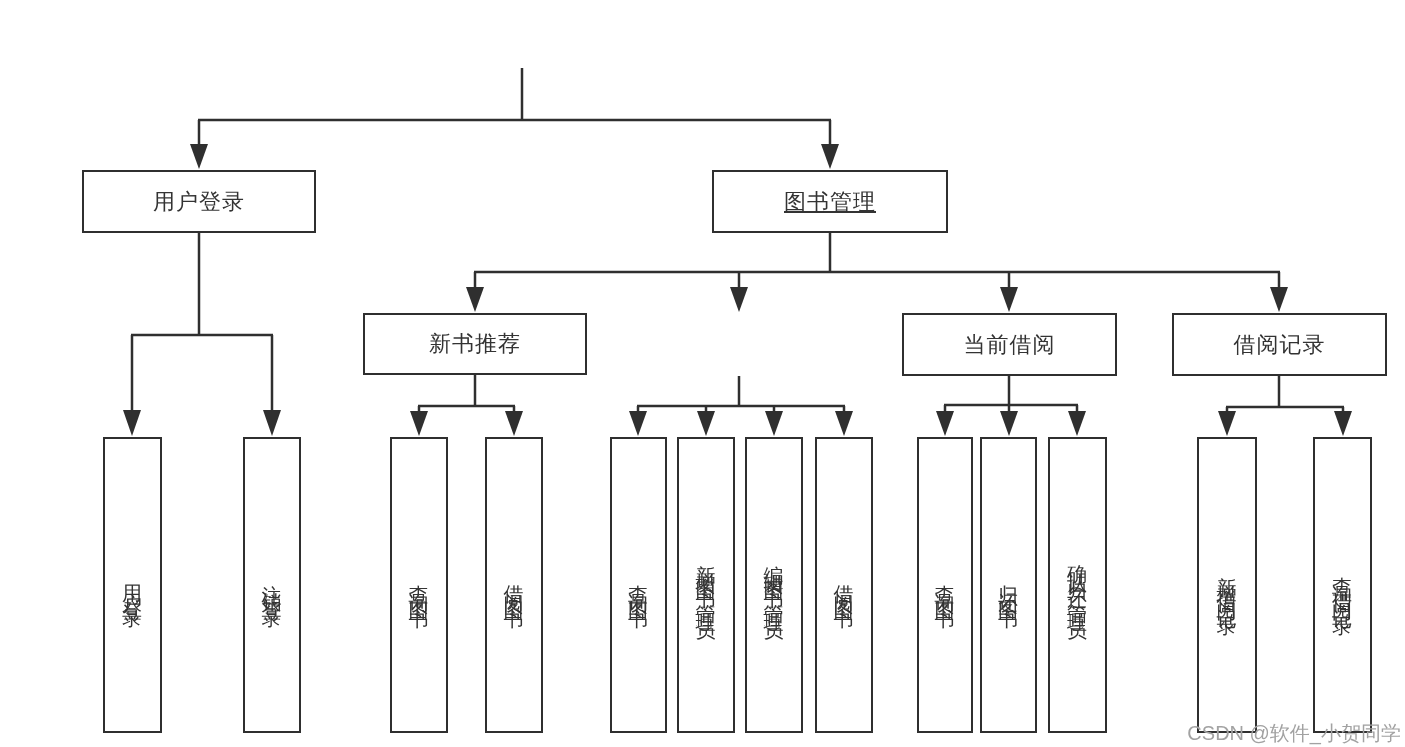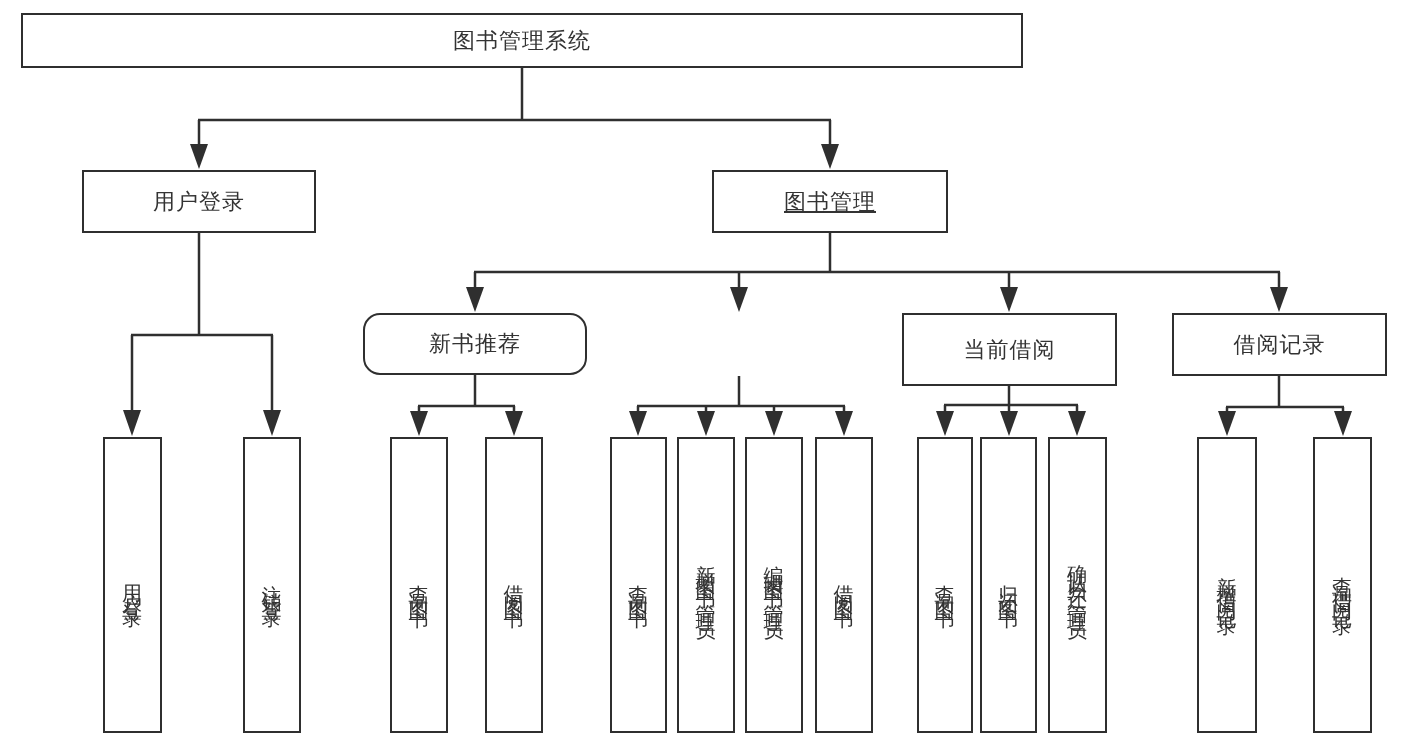--- a/index.html
+++ b/index.html
@@ -151,9 +151,6 @@
     <polygon points="1334,411 1352,411 1343,436" stroke="none"></polygon>
   </svg>
 
-  <div class="box n-root">
-    <span>图书管理系统</span>
-  </div>
 
   <div class="box n-login">
     <span>用户登录</span>

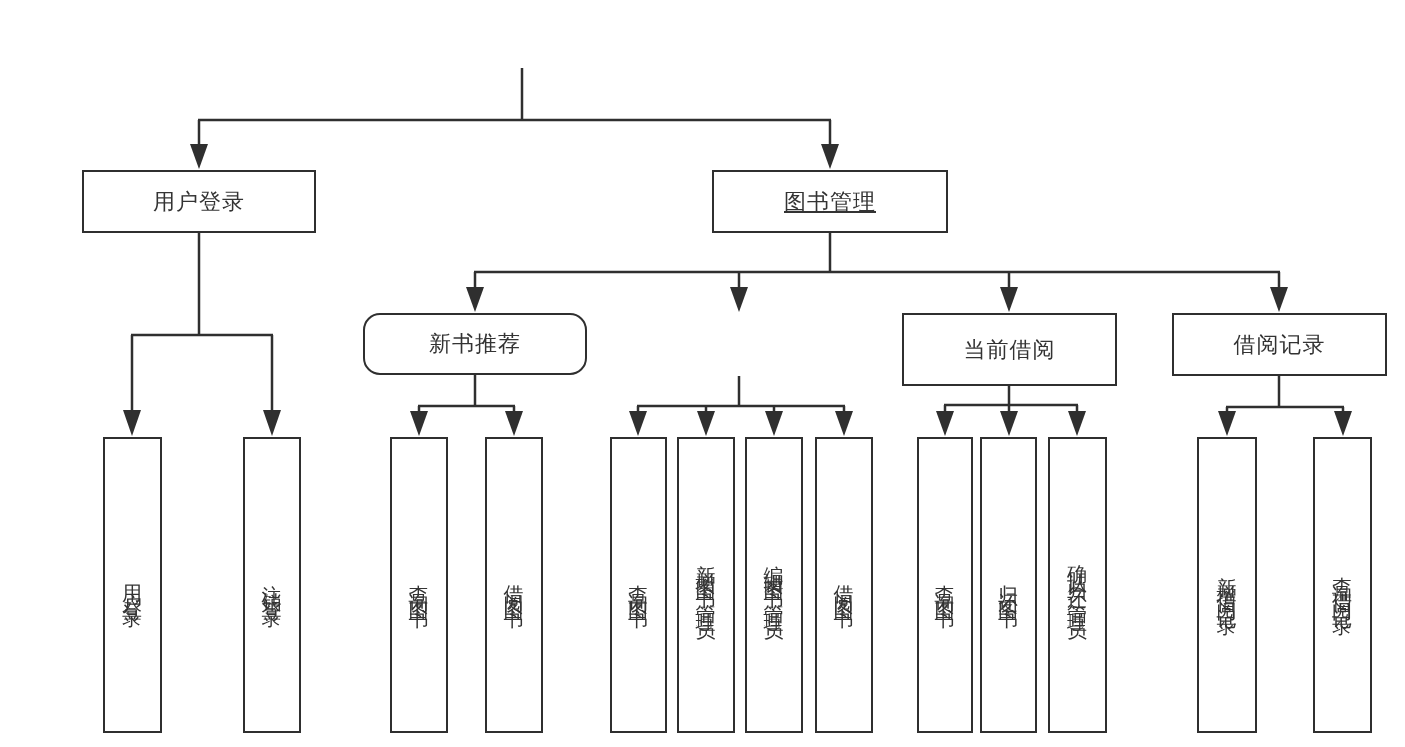--- a/index.html
+++ b/index.html
@@ -57,7 +57,7 @@
   .n-root      { left: 21px;   top: 13px;  width: 1002px; height: 55px; }
   .n-login     { left: 82px;   top: 170px; width: 234px;  height: 63px; }
   .n-mgmt      { left: 712px;  top: 170px; width: 236px;  height: 63px; text-decoration: underline; }
-  .n-newrec    { left: 363px;  top: 313px; width: 224px;  height: 62px; border-radius: 17px; }
+  .n-newrec    { left: 363px;  top: 313px; width: 224px;  height: 62px; }
   .n-borrow    { left: 635px;  top: 313px; width: 208px;  height: 63px; }
   .n-current   { left: 902px;  top: 313px; width: 215px;  height: 73px; }
   .n-records   { left: 1172px; top: 313px; width: 215px;  height: 63px; }

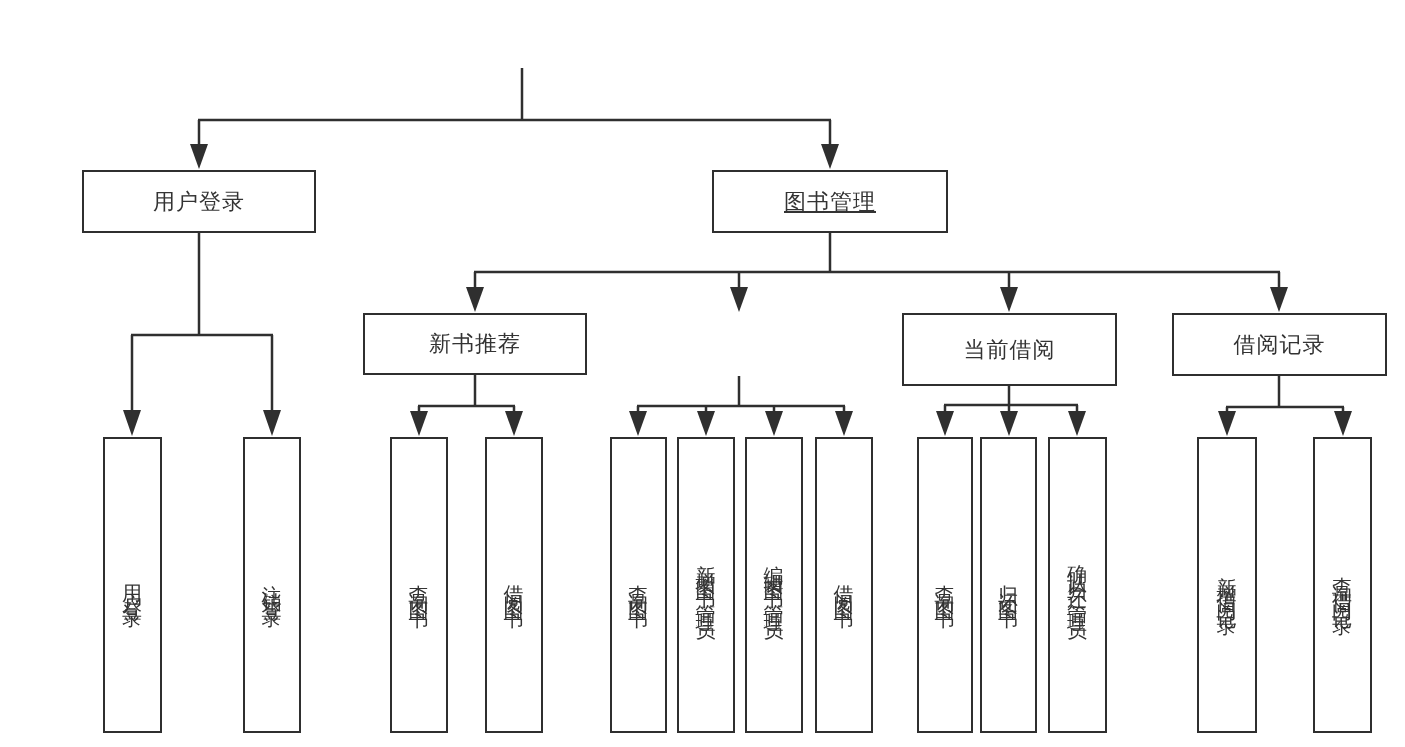--- a/index.html
+++ b/index.html
@@ -59,7 +59,7 @@
   .n-mgmt      { left: 712px;  top: 170px; width: 236px;  height: 63px; text-decoration: underline; }
   .n-newrec    { left: 363px;  top: 313px; width: 224px;  height: 62px; }
   .n-borrow    { left: 635px;  top: 313px; width: 208px;  height: 63px; }
-  .n-current   { left: 902px;  top: 313px; width: 215px;  height: 73px; }
+  .n-current   { left: 902px;  top: 313px; width: 215px;  height: 63px; }
   .n-records   { left: 1172px; top: 313px; width: 215px;  height: 63px; }
   .lf-1  { left: 103px;  top: 437px; width: 59px; height: 296px; }
   .lf-2  { left: 243px;  top: 437px; width: 58px; height: 296px; }

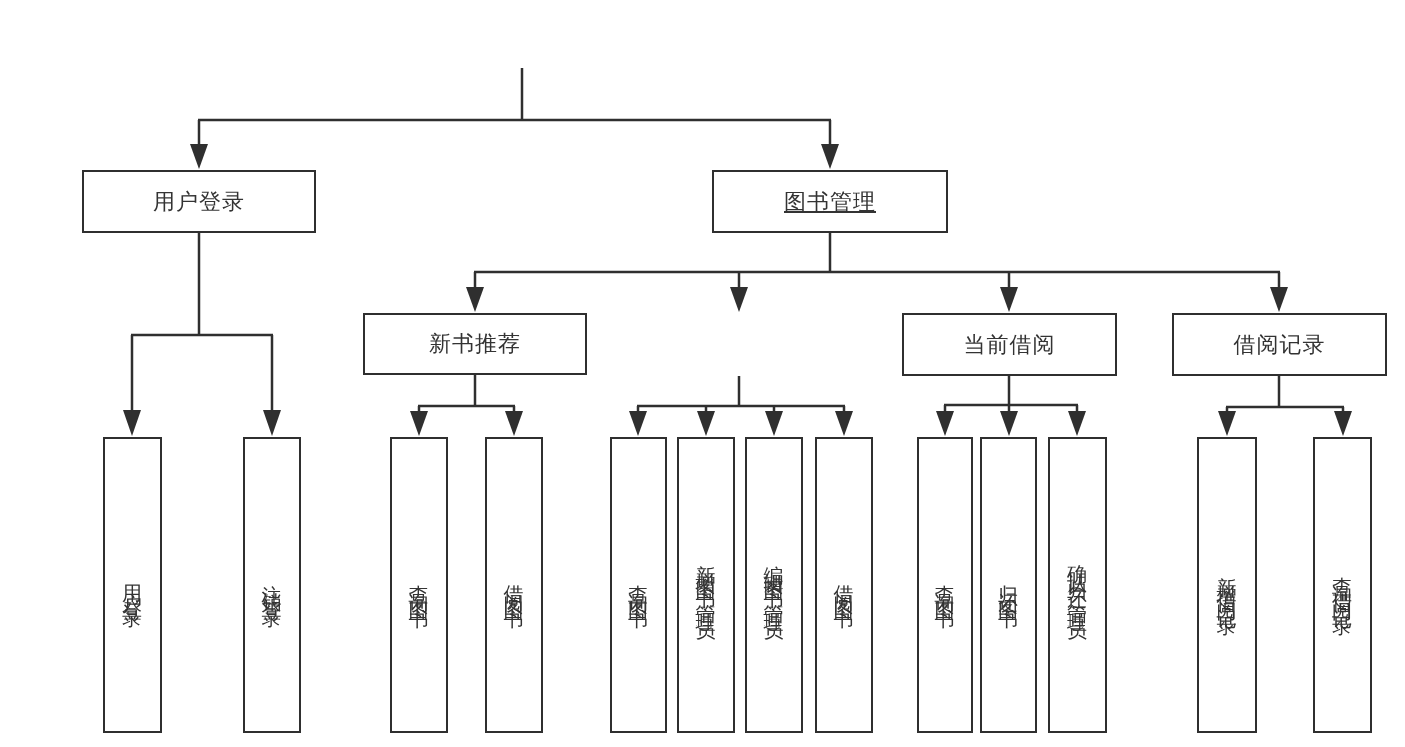--- a/index.html
+++ b/index.html
@@ -209,6 +209,7 @@
     <span class="vtext">查询借阅记录</span>
   </div>
 
+  <div id="watermark">CSDN @软件_小贺同学</div>
 
 </div>
 

